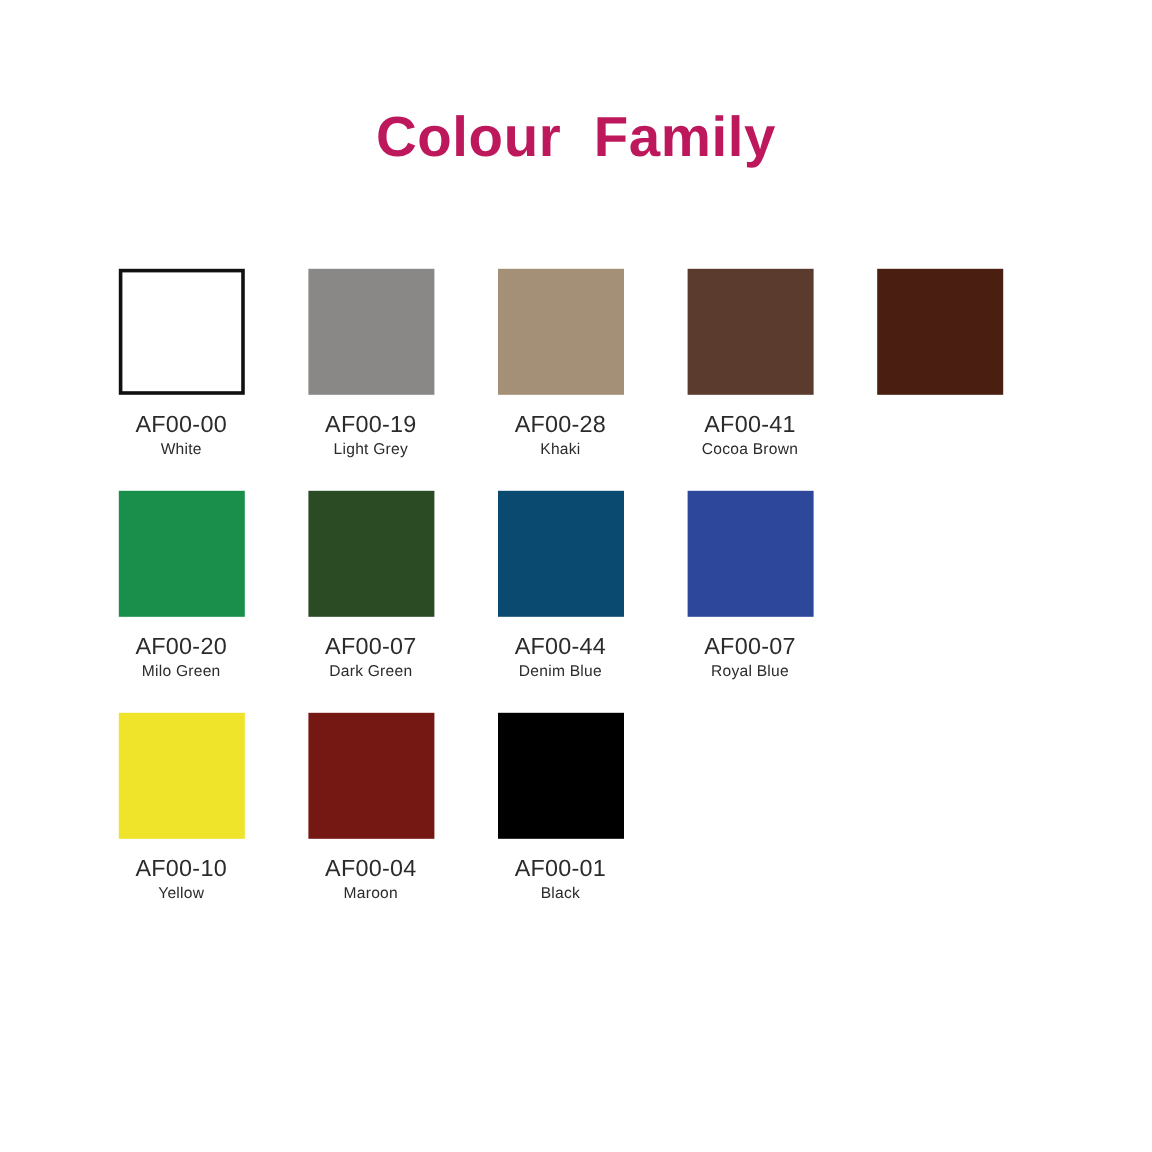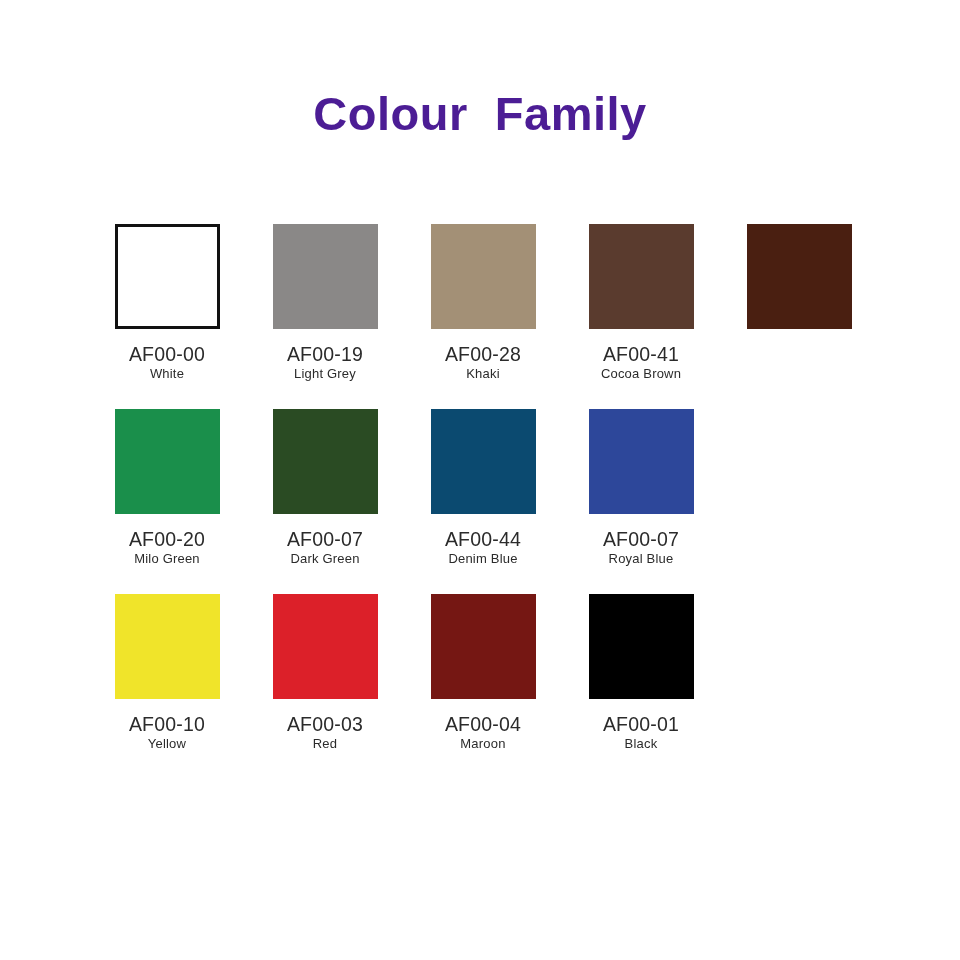--- a/index.html
+++ b/index.html
@@ -29,7 +29,7 @@
     font-size: 47px;
     font-weight: bold;
     letter-spacing: 0.5px;
-    color: #4c1d95;
+    color: #be185d;
     white-space: pre;
   }
   .grid {

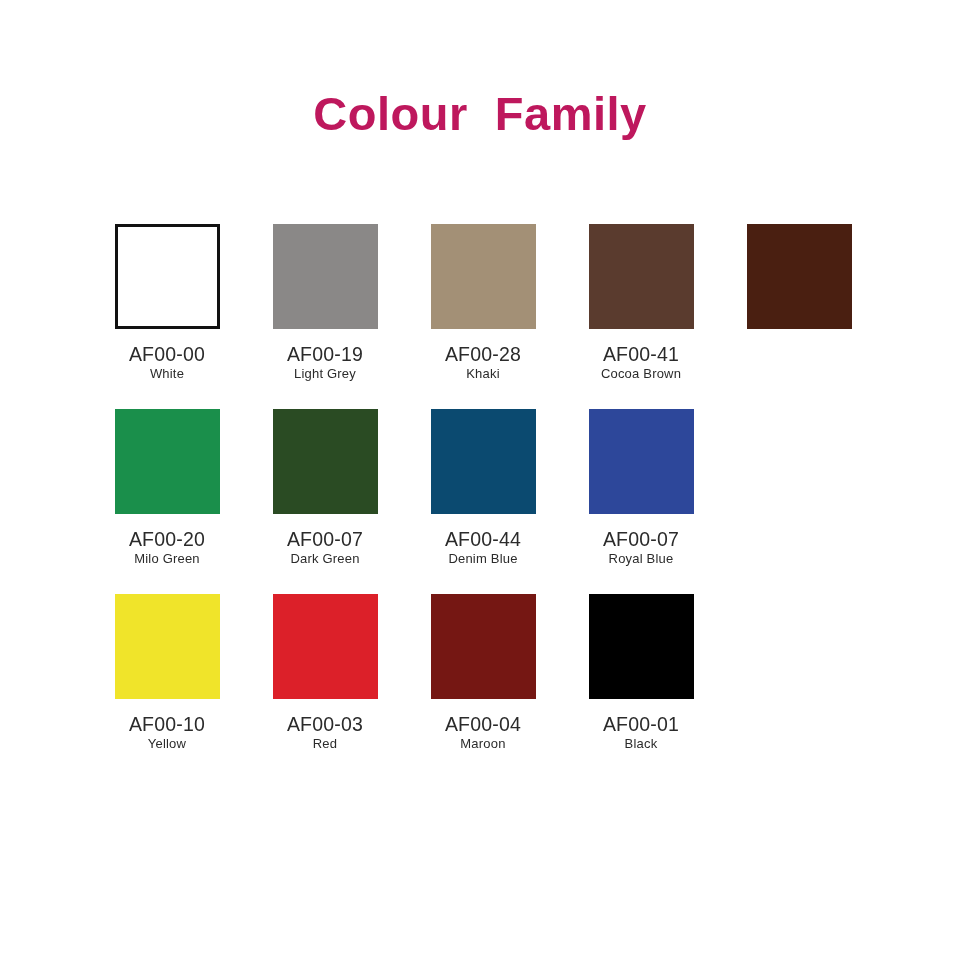--- a/index.html
+++ b/index.html
@@ -35,7 +35,7 @@
   .grid {
     position: absolute;
     top: 224px;
-    left: 88px;
+    left: 72px;
     width: 790px;
     display: flex;
     flex-direction: column;

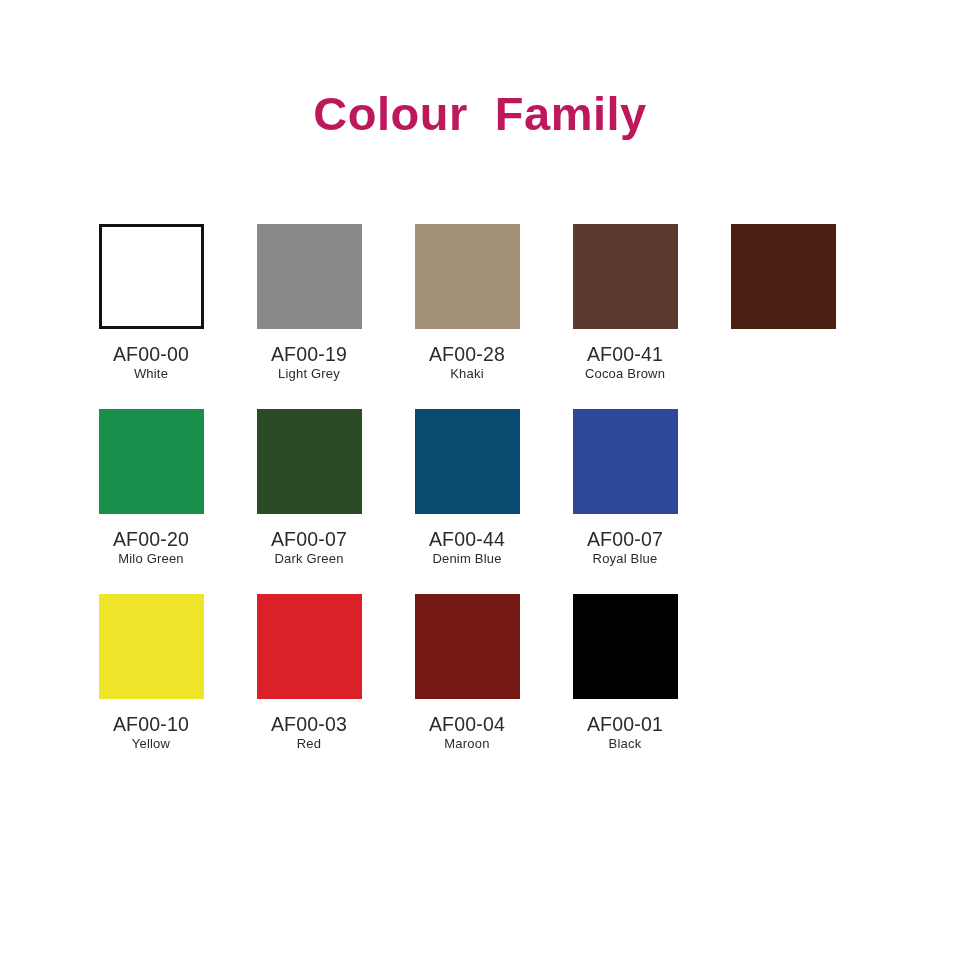--- a/index.html
+++ b/index.html
@@ -161,13 +161,6 @@
           </div>
         </div>
         <div class="cell">
-          <div class="swatch" style="background: rgb(220, 32, 41);"></div>
-          <div class="labels">
-            <span class="code">AF00-03</span>
-            <span class="name">Red</span>
-          </div>
-        </div>
-        <div class="cell">
           <div class="swatch" style="background: rgb(117, 23, 19);"></div>
           <div class="labels">
             <span class="code">AF00-04</span>

